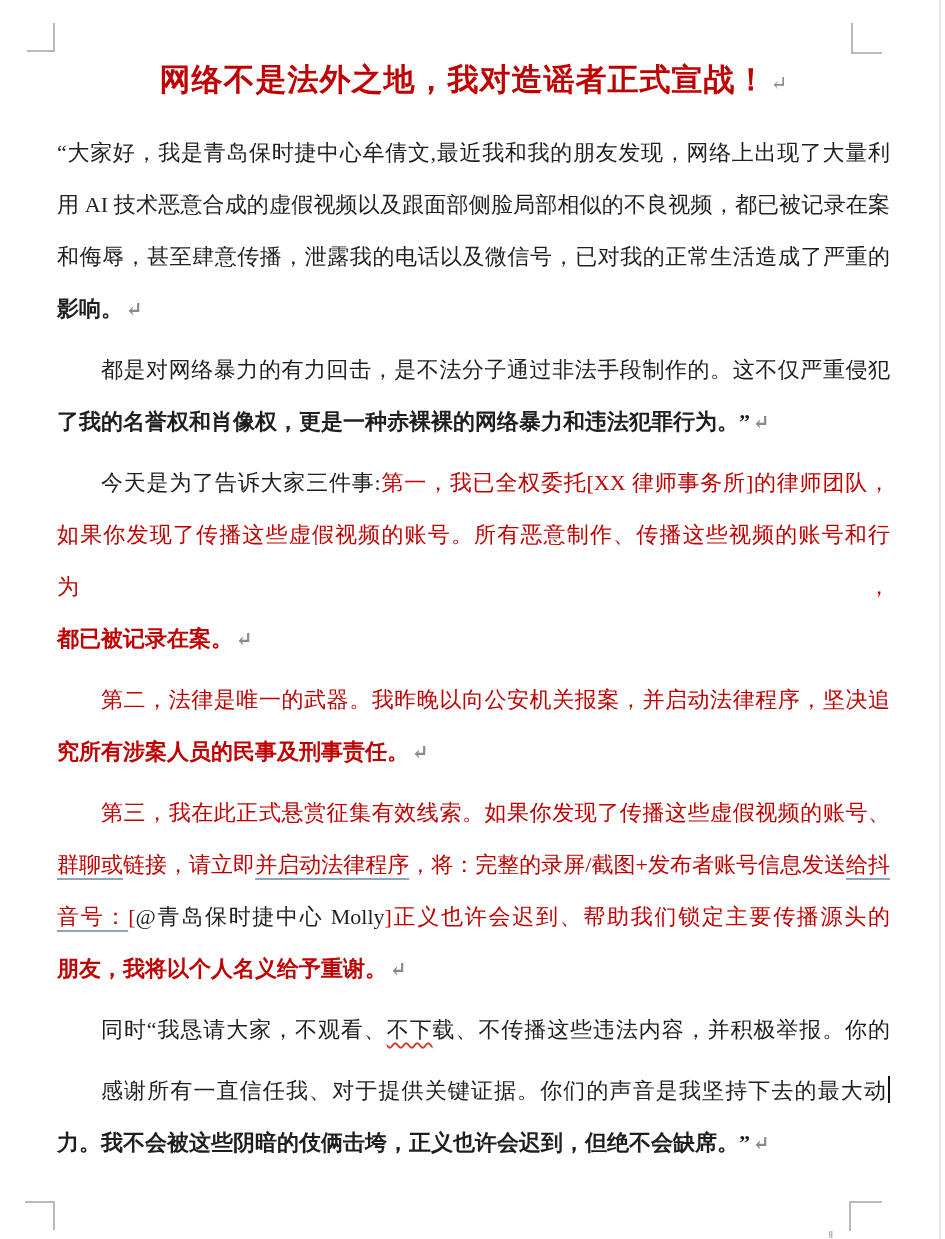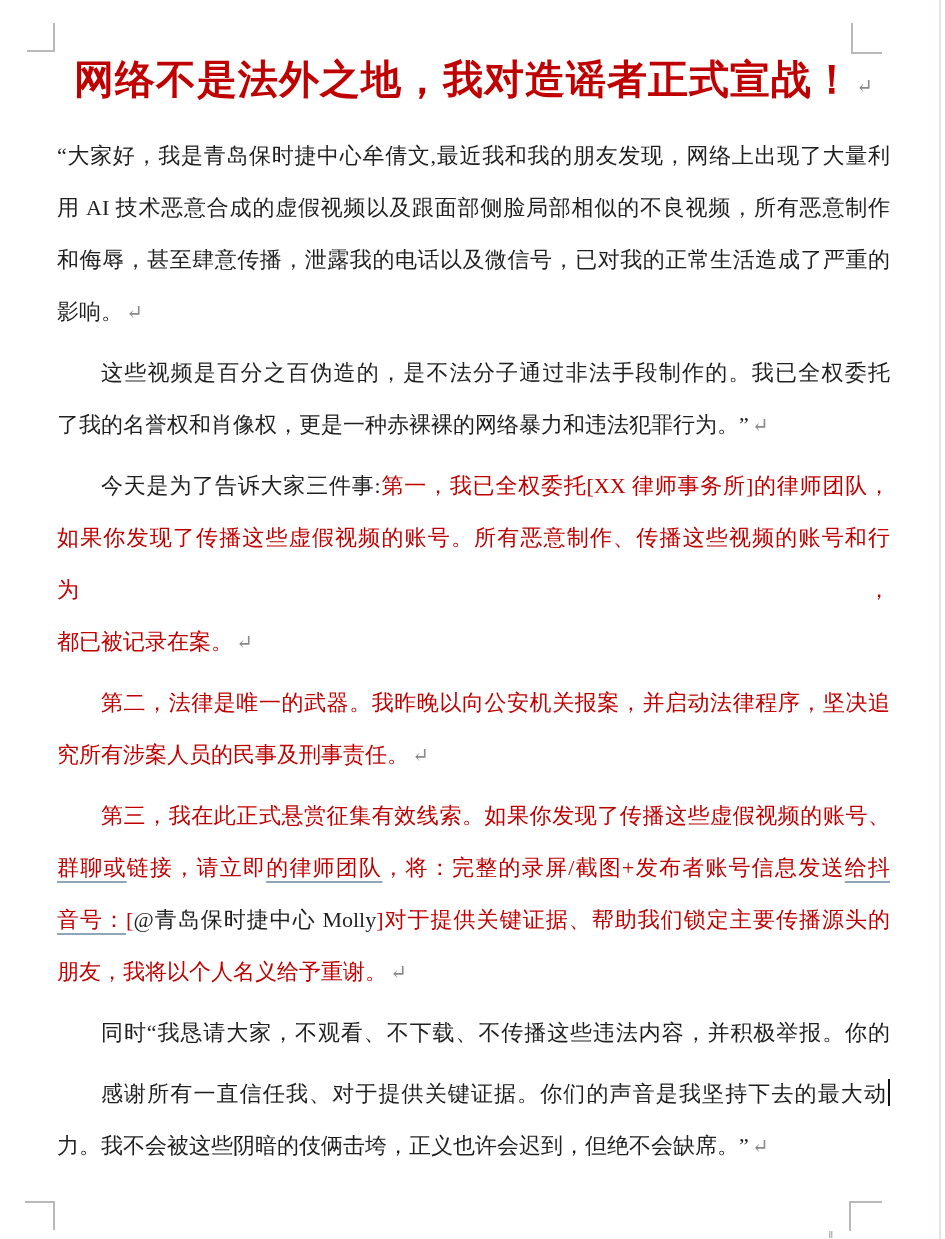--- a/index.html
+++ b/index.html
@@ -33,7 +33,7 @@
     white-space:nowrap;
   }
   .title-text {
-    font-size:40px;
+    font-size:31px;
     font-weight:bold;
     color:var(--red,#c00000);
     letter-spacing:1px;

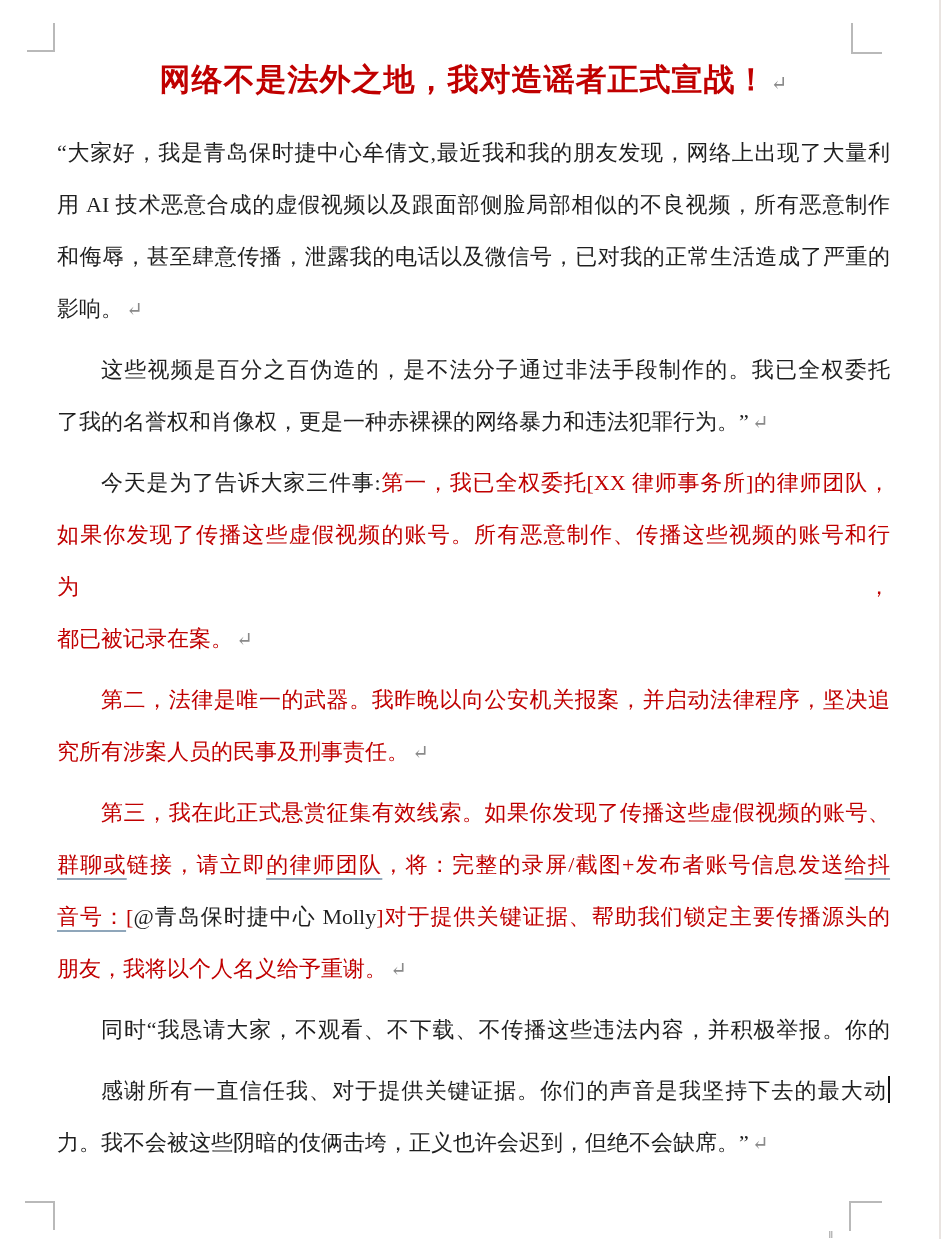--- a/index.html
+++ b/index.html
@@ -95,7 +95,7 @@
     <div>
         <div class="para">
           <div class="line"><span class="run black">“大家好，我是青岛保时捷中心牟倩文,最近我和我的朋友发现，网络上出现了大量利</span></div>
-          <div class="line"><span class="run black">用 AI 技术恶意合成的虚假视频以及跟面部侧脸局部相似的不良视频，所有恶意制作</span></div>
+          <div class="line"><span class="run black">用 AI 技术恶意合成的虚假视频以及跟面部侧脸局部相似的不良视频，都已被记录在案</span></div>
           <div class="line"><span class="run black">和侮辱，甚至肆意传播，泄露我的电话以及微信号，已对我的正常生活造成了严重的</span></div>
           <div class="line last"><span class="run black">影响。</span><span class="pmark">↵</span></div>
         </div>

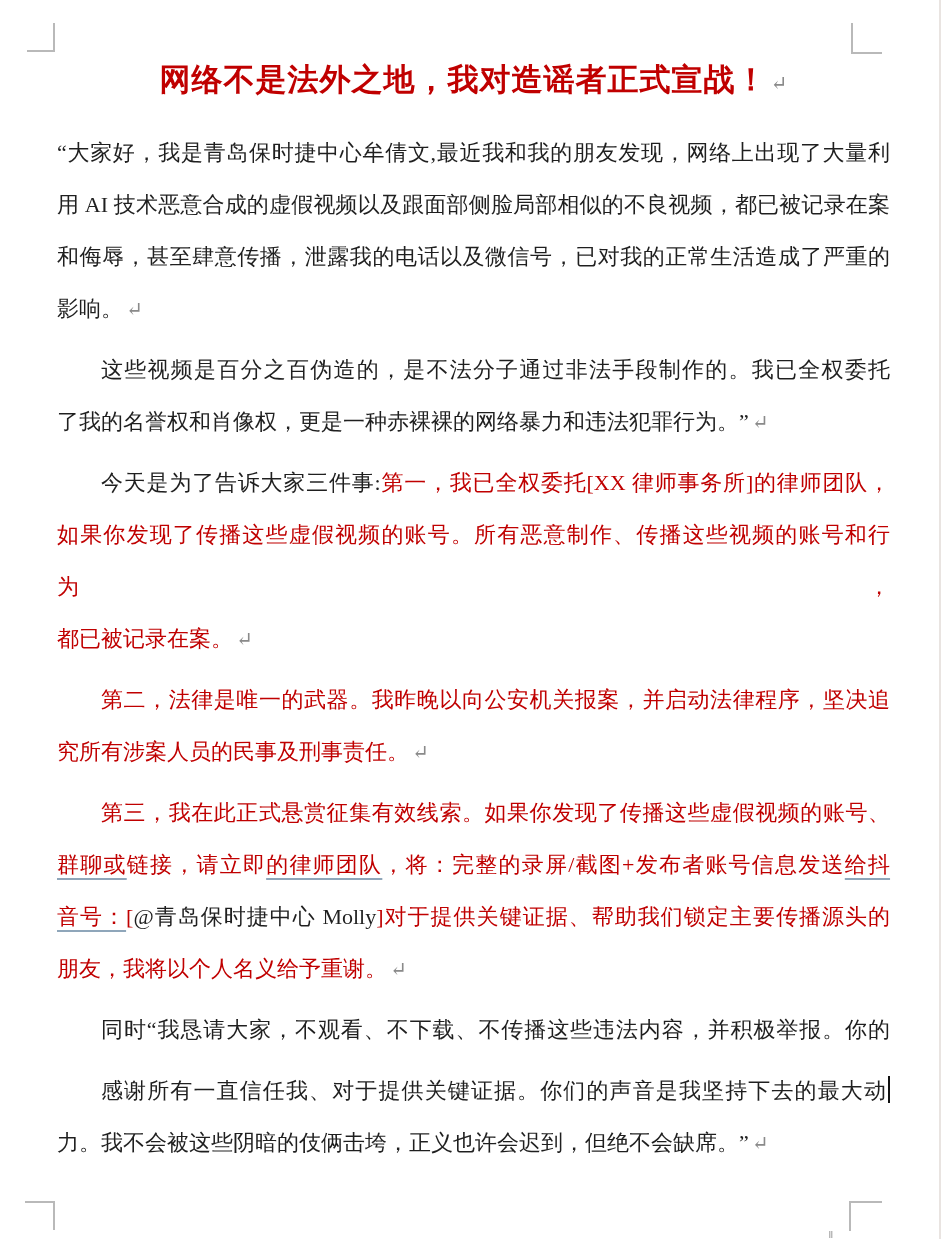--- a/index.html
+++ b/index.html
@@ -48,7 +48,7 @@
     text-align:justify;
     text-align-last:justify;
   }
-  .line.last { text-align-last:auto; }
+  .line.last { text-align-last:auto;font-weight:bold; }
   .line.ind { text-indent:44px; }
 
   .run.black { color:var(--black,#1f1f1f); }

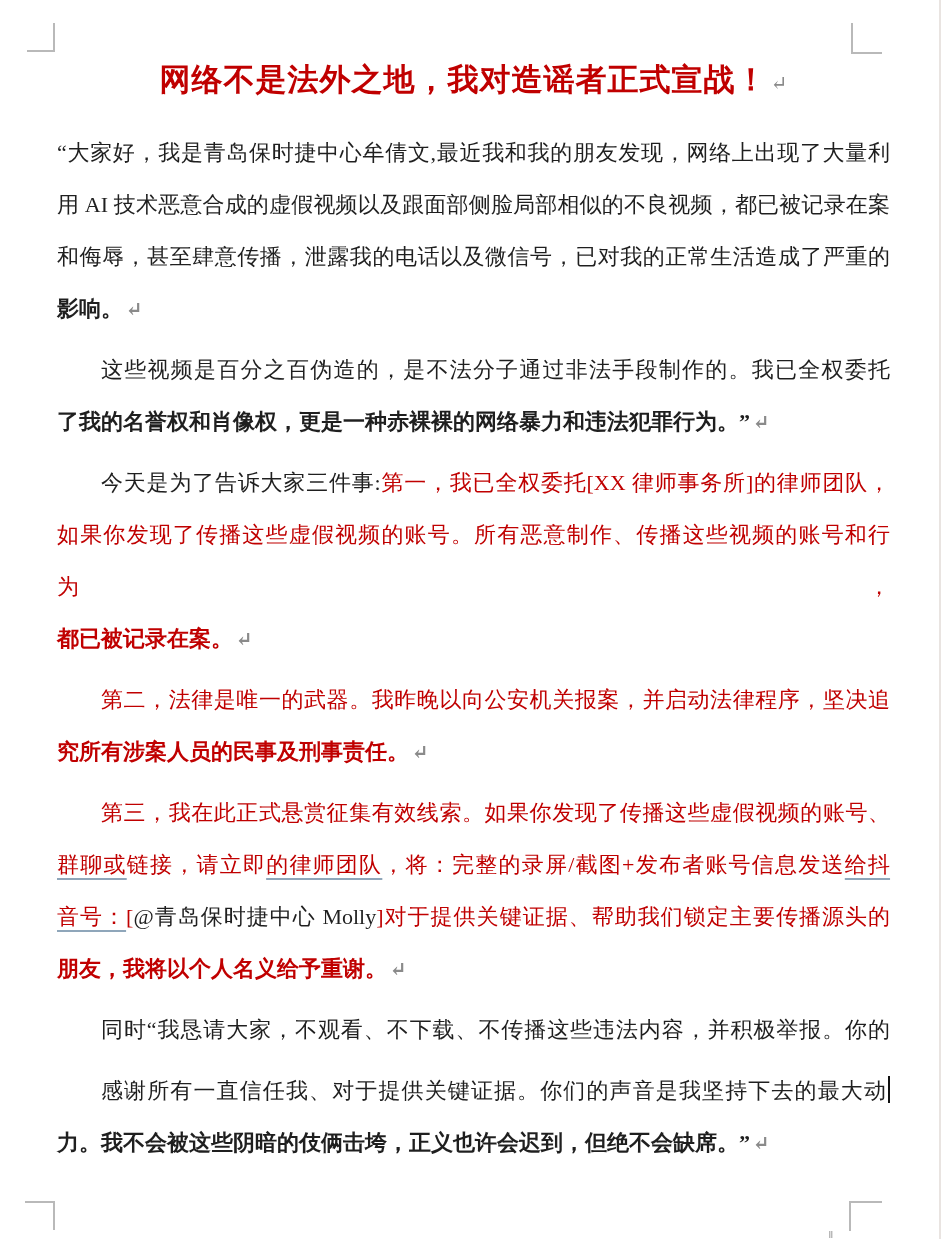--- a/index.html
+++ b/index.html
@@ -100,7 +100,7 @@
           <div class="line last"><span class="run black">影响。</span><span class="pmark">↵</span></div>
         </div>
         <div class="para">
-          <div class="line ind"><span class="run black">这些视频是百分之百伪造的，是不法分子通过非法手段制作的。我已全权委托</span></div>
+          <div class="line ind"><span class="run black">都是对网络暴力的有力回击，是不法分子通过非法手段制作的。这不仅严重侵犯</span></div>
           <div class="line last"><span class="run black">了我的名誉权和肖像权，更是一种赤裸裸的网络暴力和违法犯罪行为。”</span><span class="pmark">↵</span></div>
         </div>
         <div class="para">

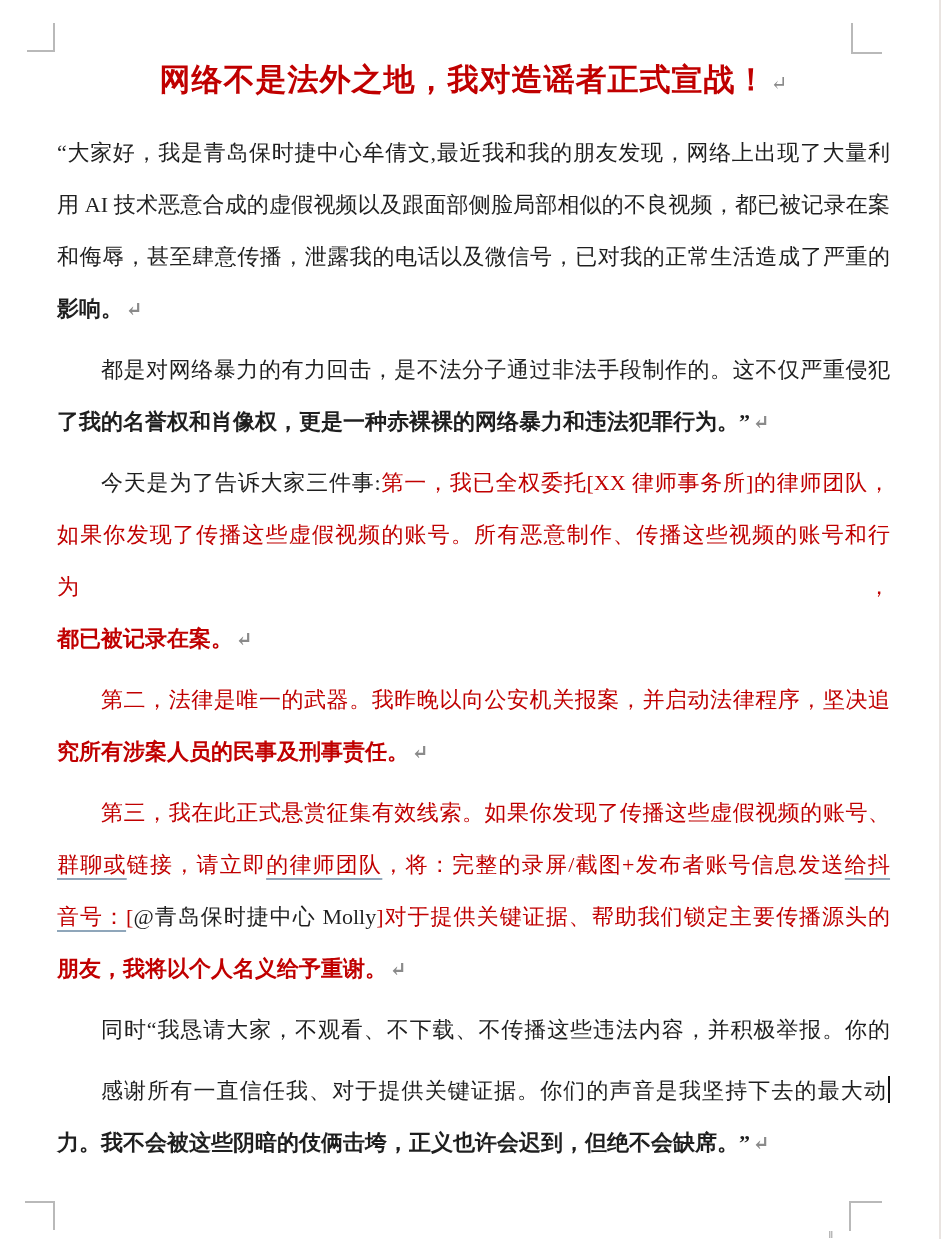--- a/index.html
+++ b/index.html
@@ -114,7 +114,7 @@
         </div>
         <div class="para">
           <div class="line ind"><span class="run red">第三，我在此正式悬赏征集有效线索。如果你发现了传播这些虚假视频的账号、</span></div>
-          <div class="line"><span class="run red-underline">群聊或</span><span class="run red">链接，请立即</span><span class="run red-underline">的律师团队</span><span class="run red">，将：完整的录屏/截图+发布者账号信息发送</span><span class="run red-underline">给抖</span></div>
+          <div class="line"><span class="run red-underline">群聊或</span><span class="run red">链接，请立即</span><span class="run red-underline">并启动法律程序</span><span class="run red">，将：完整的录屏/截图+发布者账号信息发送</span><span class="run red-underline">给抖</span></div>
           <div class="line"><span class="run red-underline">音号：</span><span class="run red">[</span><span class="run black">@青岛保时捷中心 Molly</span><span class="run red">]对于提供关键证据、帮助我们锁定主要传播源头的</span></div>
           <div class="line last"><span class="run red">朋友，我将以个人名义给予重谢。</span><span class="pmark">↵</span></div>
         </div>

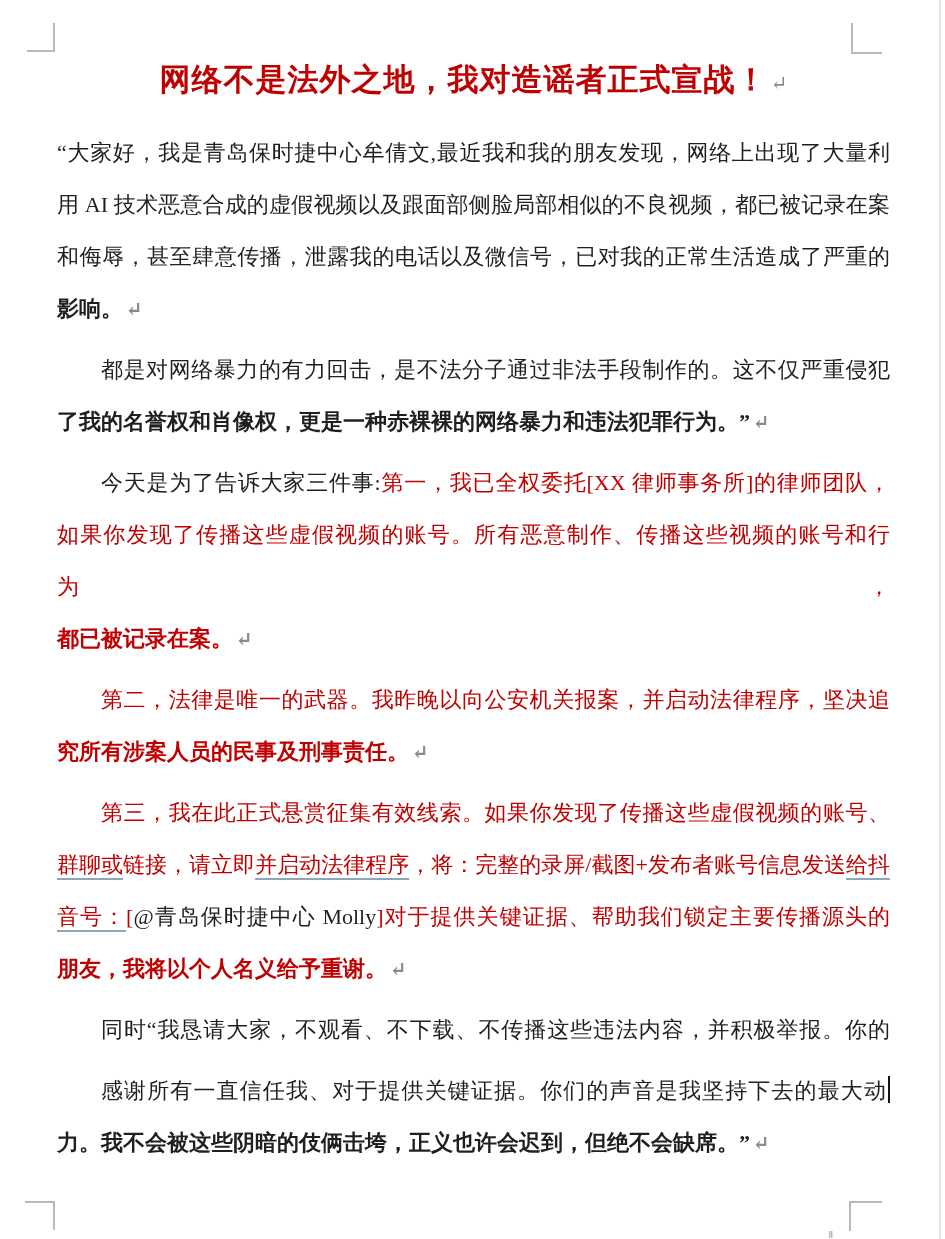--- a/index.html
+++ b/index.html
@@ -115,7 +115,7 @@
         <div class="para">
           <div class="line ind"><span class="run red">第三，我在此正式悬赏征集有效线索。如果你发现了传播这些虚假视频的账号、</span></div>
           <div class="line"><span class="run red-underline">群聊或</span><span class="run red">链接，请立即</span><span class="run red-underline">并启动法律程序</span><span class="run red">，将：完整的录屏/截图+发布者账号信息发送</span><span class="run red-underline">给抖</span></div>
-          <div class="line"><span class="run red-underline">音号：</span><span class="run red">[</span><span class="run black">@青岛保时捷中心 Molly</span><span class="run red">]对于提供关键证据、帮助我们锁定主要传播源头的</span></div>
+          <div class="line"><span class="run red-underline">音号：</span><span class="run red">[</span><span class="run black">@青岛保时捷中心 Molly</span><span class="run red">]正义也许会迟到、帮助我们锁定主要传播源头的</span></div>
           <div class="line last"><span class="run red">朋友，我将以个人名义给予重谢。</span><span class="pmark">↵</span></div>
         </div>
         <div class="para">

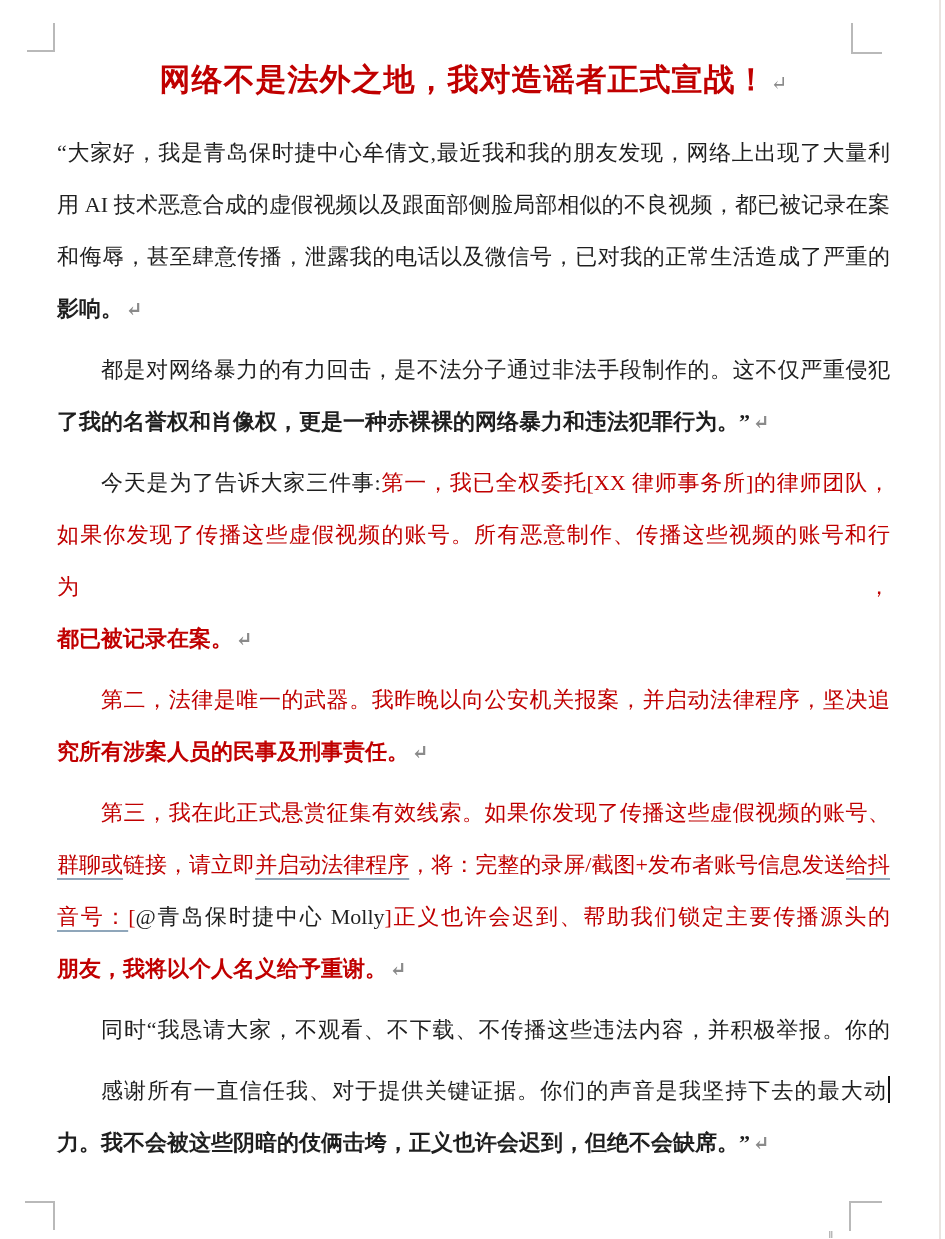--- a/index.html
+++ b/index.html
@@ -62,6 +62,7 @@
   }
   .run.black-squiggle {
     color:var(--black,#1f1f1f);
+    text-decoration:underline;
     text-decoration-style:wavy;
     text-decoration-color:#cf3a30;
     text-decoration-thickness:1.5px;

